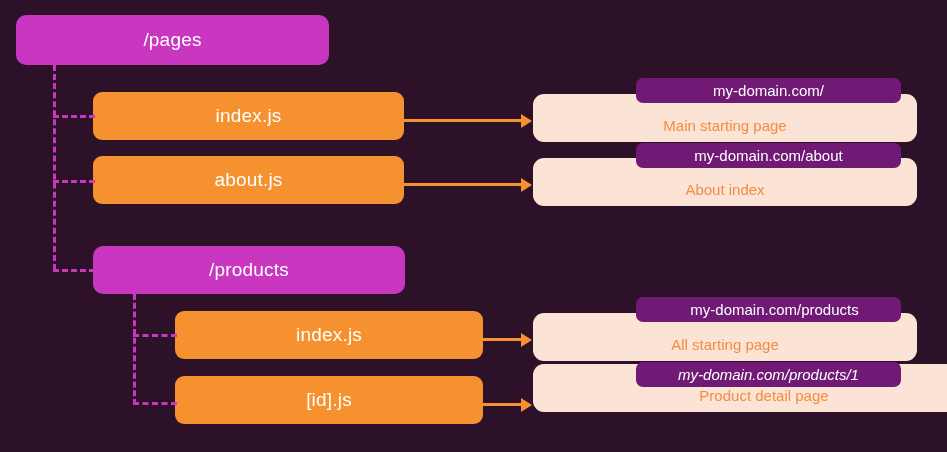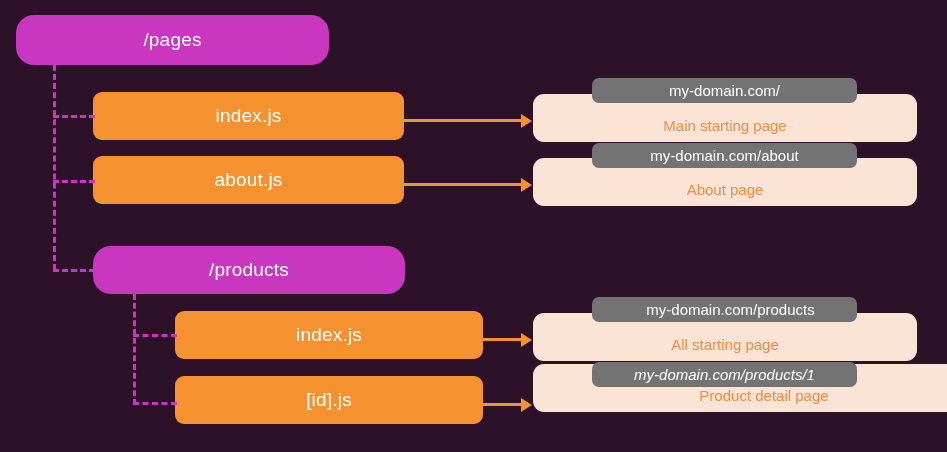--- a/index.html
+++ b/index.html
@@ -33,7 +33,7 @@
   }
   .folder-box {
     background: #c936bf;
-    border-radius: 18px;
+    border-radius: 10px;
   }
   .file-box {
     background: #f6912f;

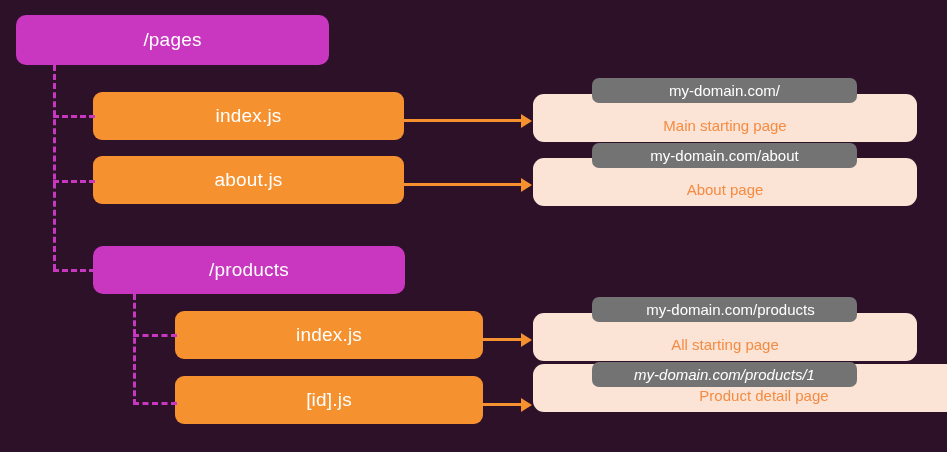--- a/index.html
+++ b/index.html
@@ -58,7 +58,7 @@
   .url-badge {
     position: absolute;
     box-sizing: border-box;
-    background: #737373;
+    background: #701a75;
     border-radius: 7px;
     color: #ffffff;
     font-size: 15px;
@@ -67,6 +67,7 @@
     justify-content: center;
     white-space: nowrap;
     z-index: 4;
+    margin-left: 44px;
   }
 
   

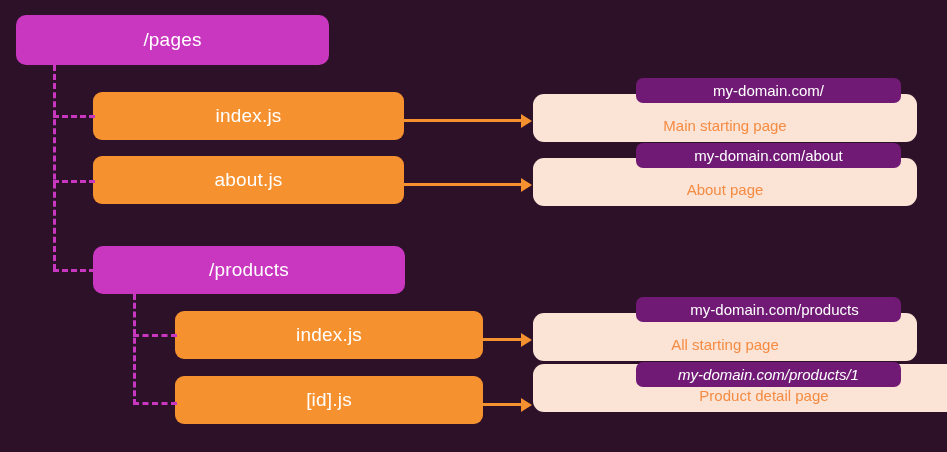--- a/index.html
+++ b/index.html
@@ -158,7 +158,7 @@
   </div>
 
   <div class="desc-box" style="left:533px; top:158px; width:384px; height:48px;">
-    <span class="desc-text">About page</span>
+    <span class="desc-text">About index</span>
   </div>
   <div class="url-badge" style="left:592px; top:143px; width:265px; height:25px;">
     <span>my-domain.com/about</span>

